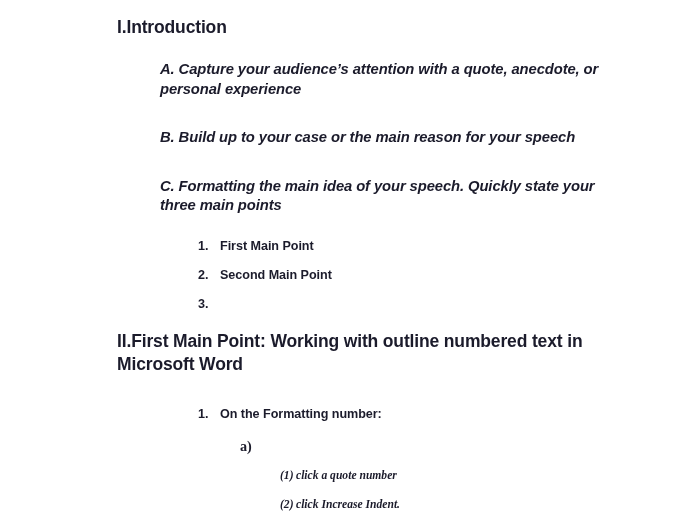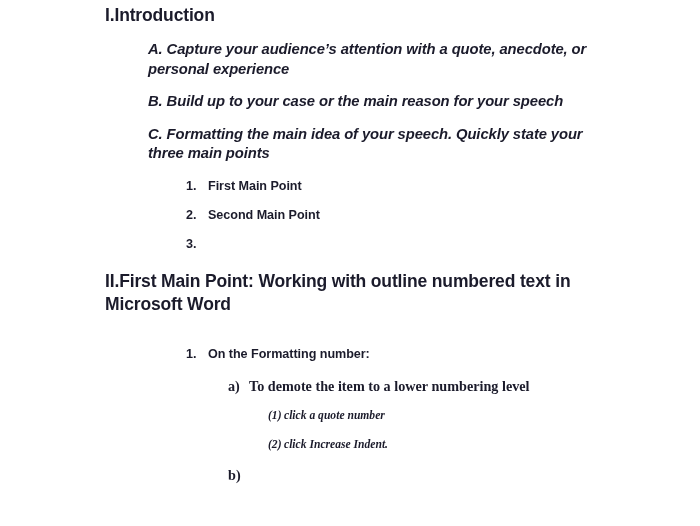--- a/index.html
+++ b/index.html
@@ -23,7 +23,7 @@
     height: 526px;
     background: #ffffff;
     box-sizing: border-box;
-    padding: 0;
+    padding: 12px;
   }
 
   

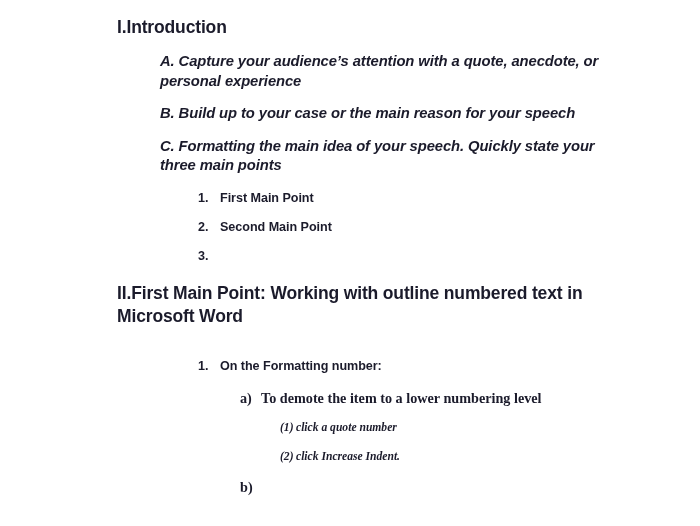--- a/index.html
+++ b/index.html
@@ -43,7 +43,7 @@
 
   
   .lvl-alpha {
-    margin: 0;
+    margin: 8px;
     padding: 0;
     margin-left: 148px;
     margin-right: 88px;

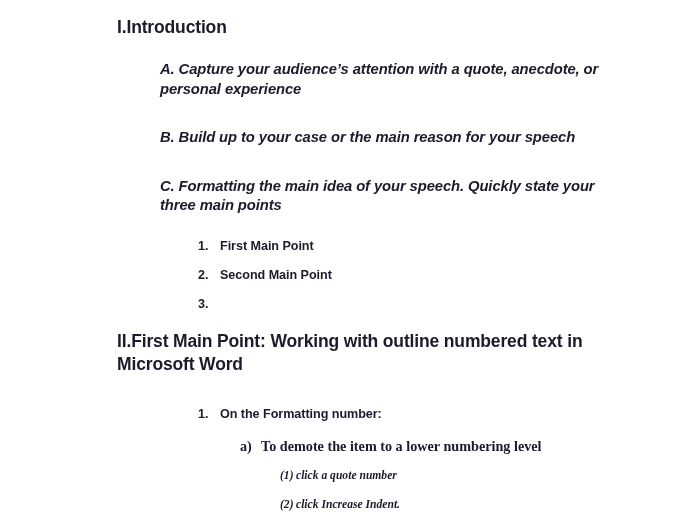--- a/index.html
+++ b/index.html
@@ -187,7 +187,6 @@
 
   <div class="lvl-lower">
     <span class="marker">a)</span>
-    <span class="label">To demote the item to a lower numbering level</span>
   </div>
 
   <div class="sp-paren1"></div>

